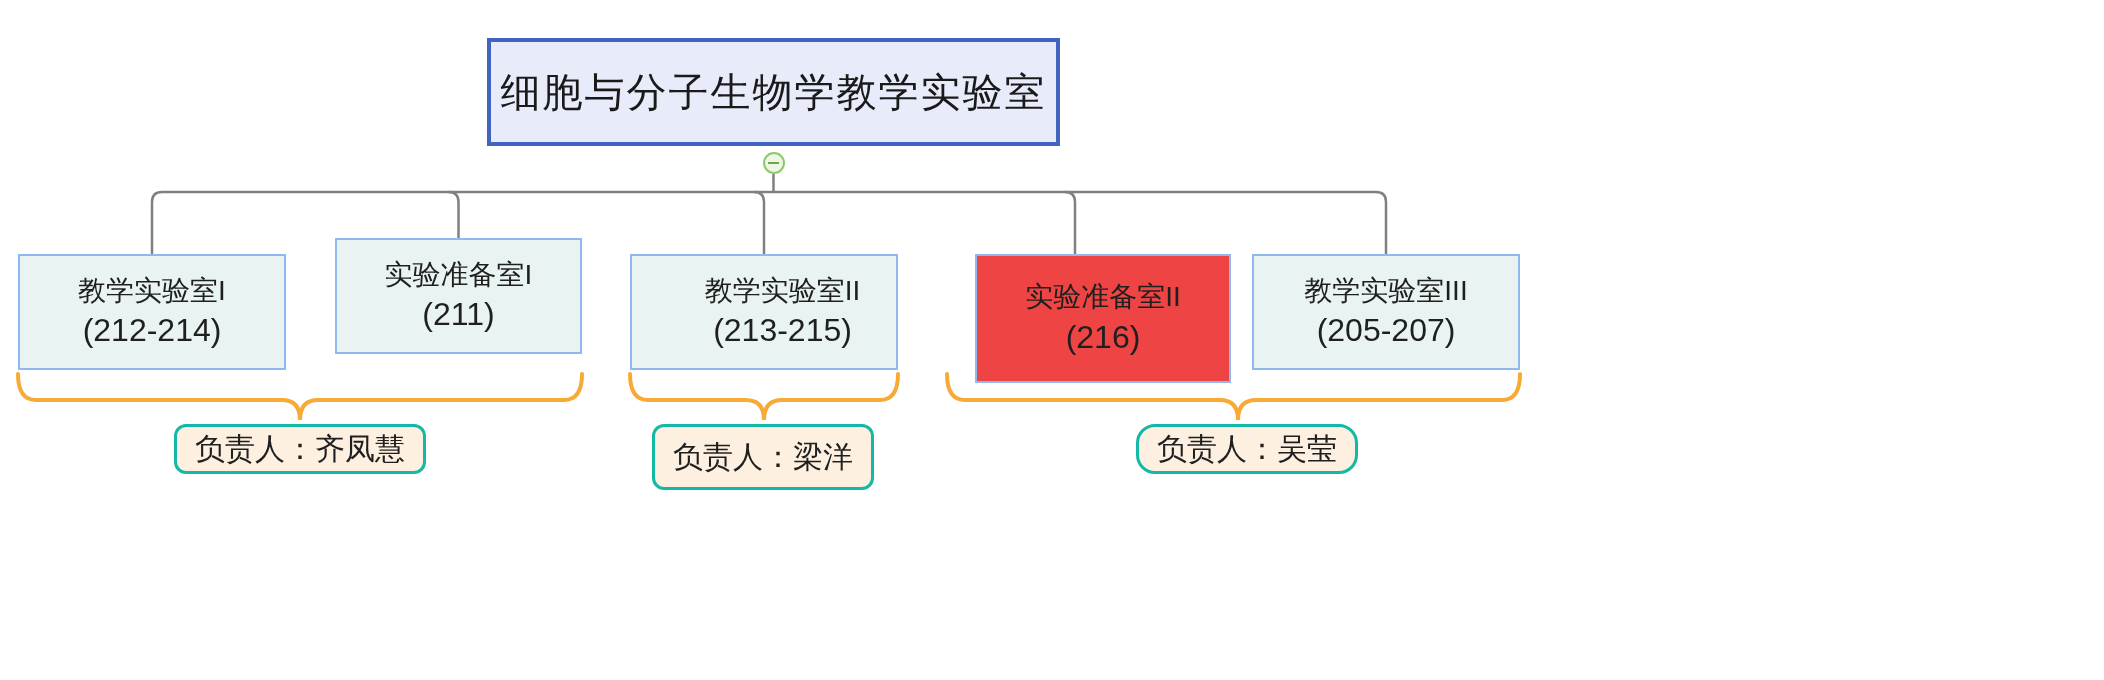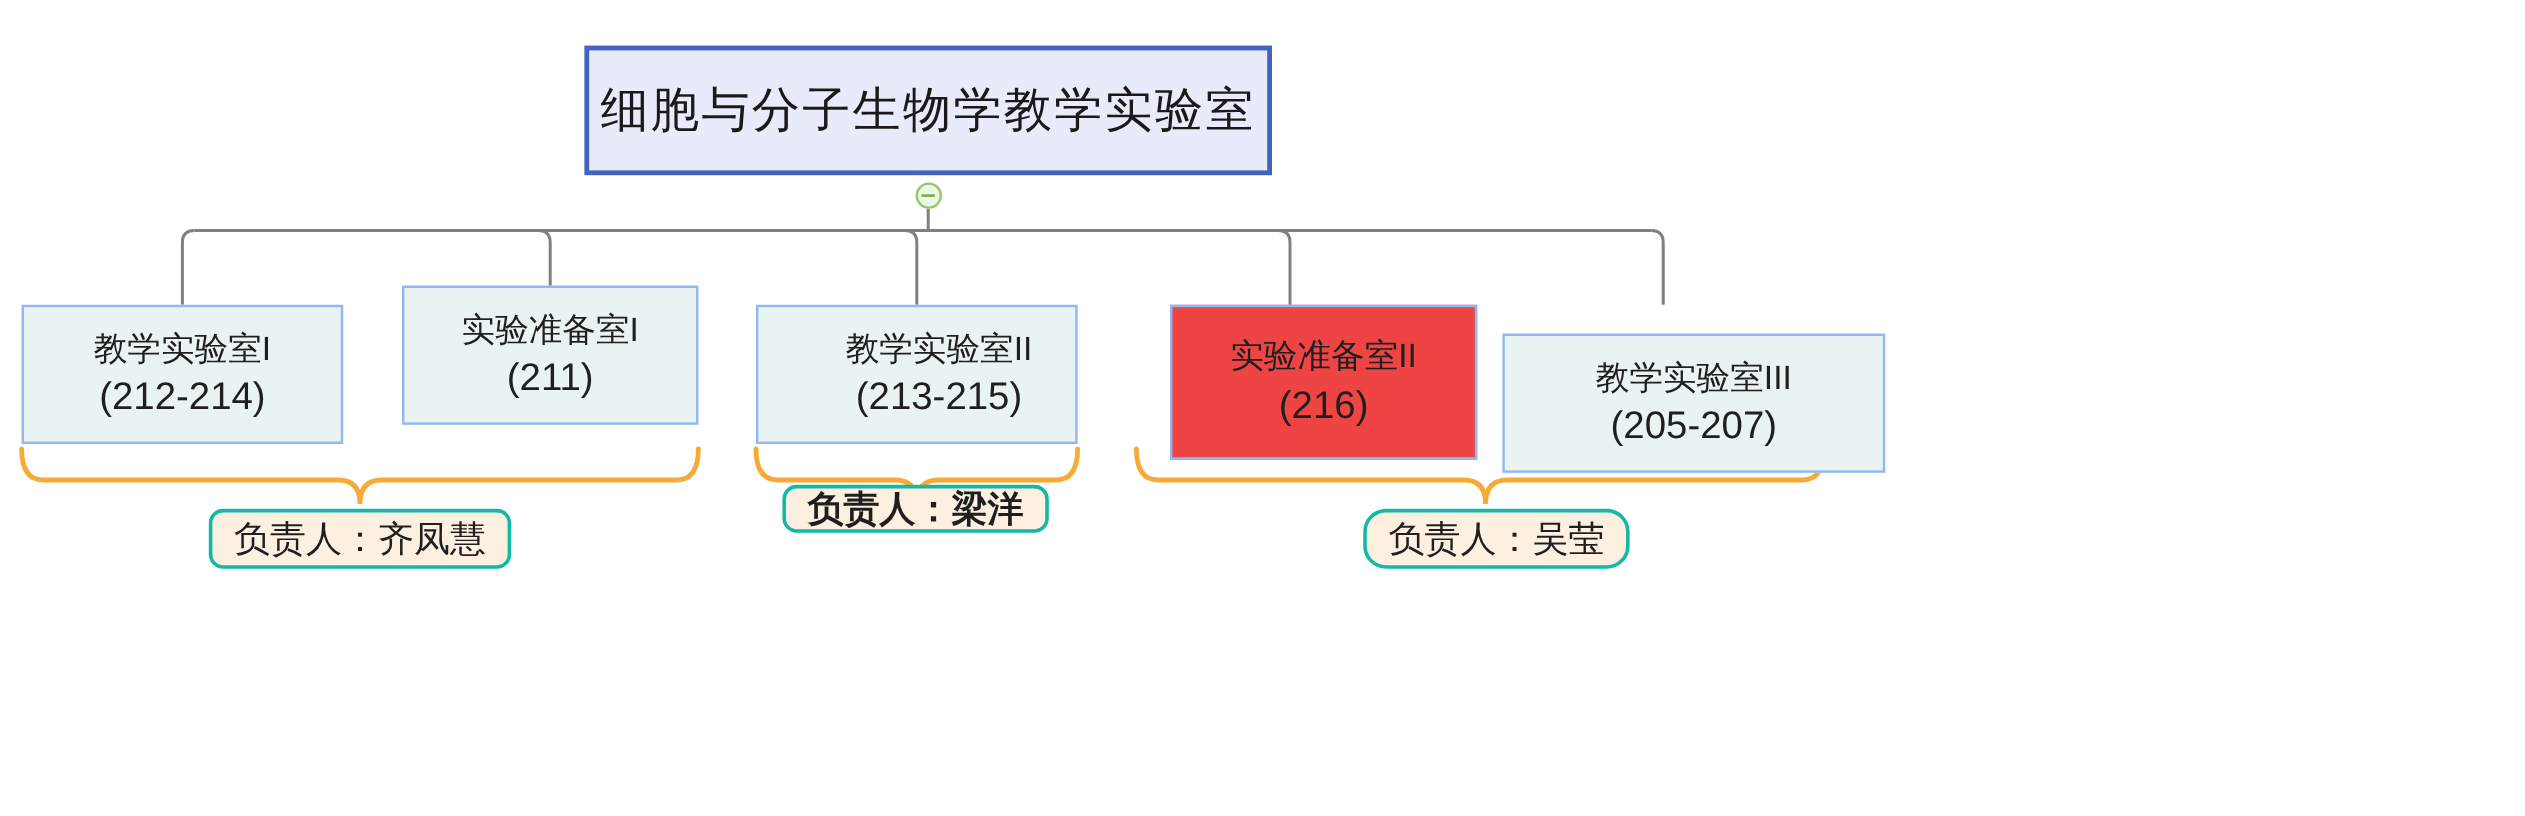--- a/index.html
+++ b/index.html
@@ -157,7 +157,7 @@
         <div class="child-line1">实验准备室II</div>
         <div class="child-line2">(216)</div>
       </div>
-      <div class="child-node" style="left: 1252px; top: 254px; width: 319px; height: 116px; border-color: rgb(143, 185, 240); background: rgb(233, 243, 242); margin-top: 24px;">
+      <div class="child-node" style="left: 1252px; top: 254px; width: 268px; height: 116px; border-color: rgb(143, 185, 240); background: rgb(233, 243, 242);">
         <div class="child-line1">教学实验室III</div>
         <div class="child-line2">(205-207)</div>
       </div>

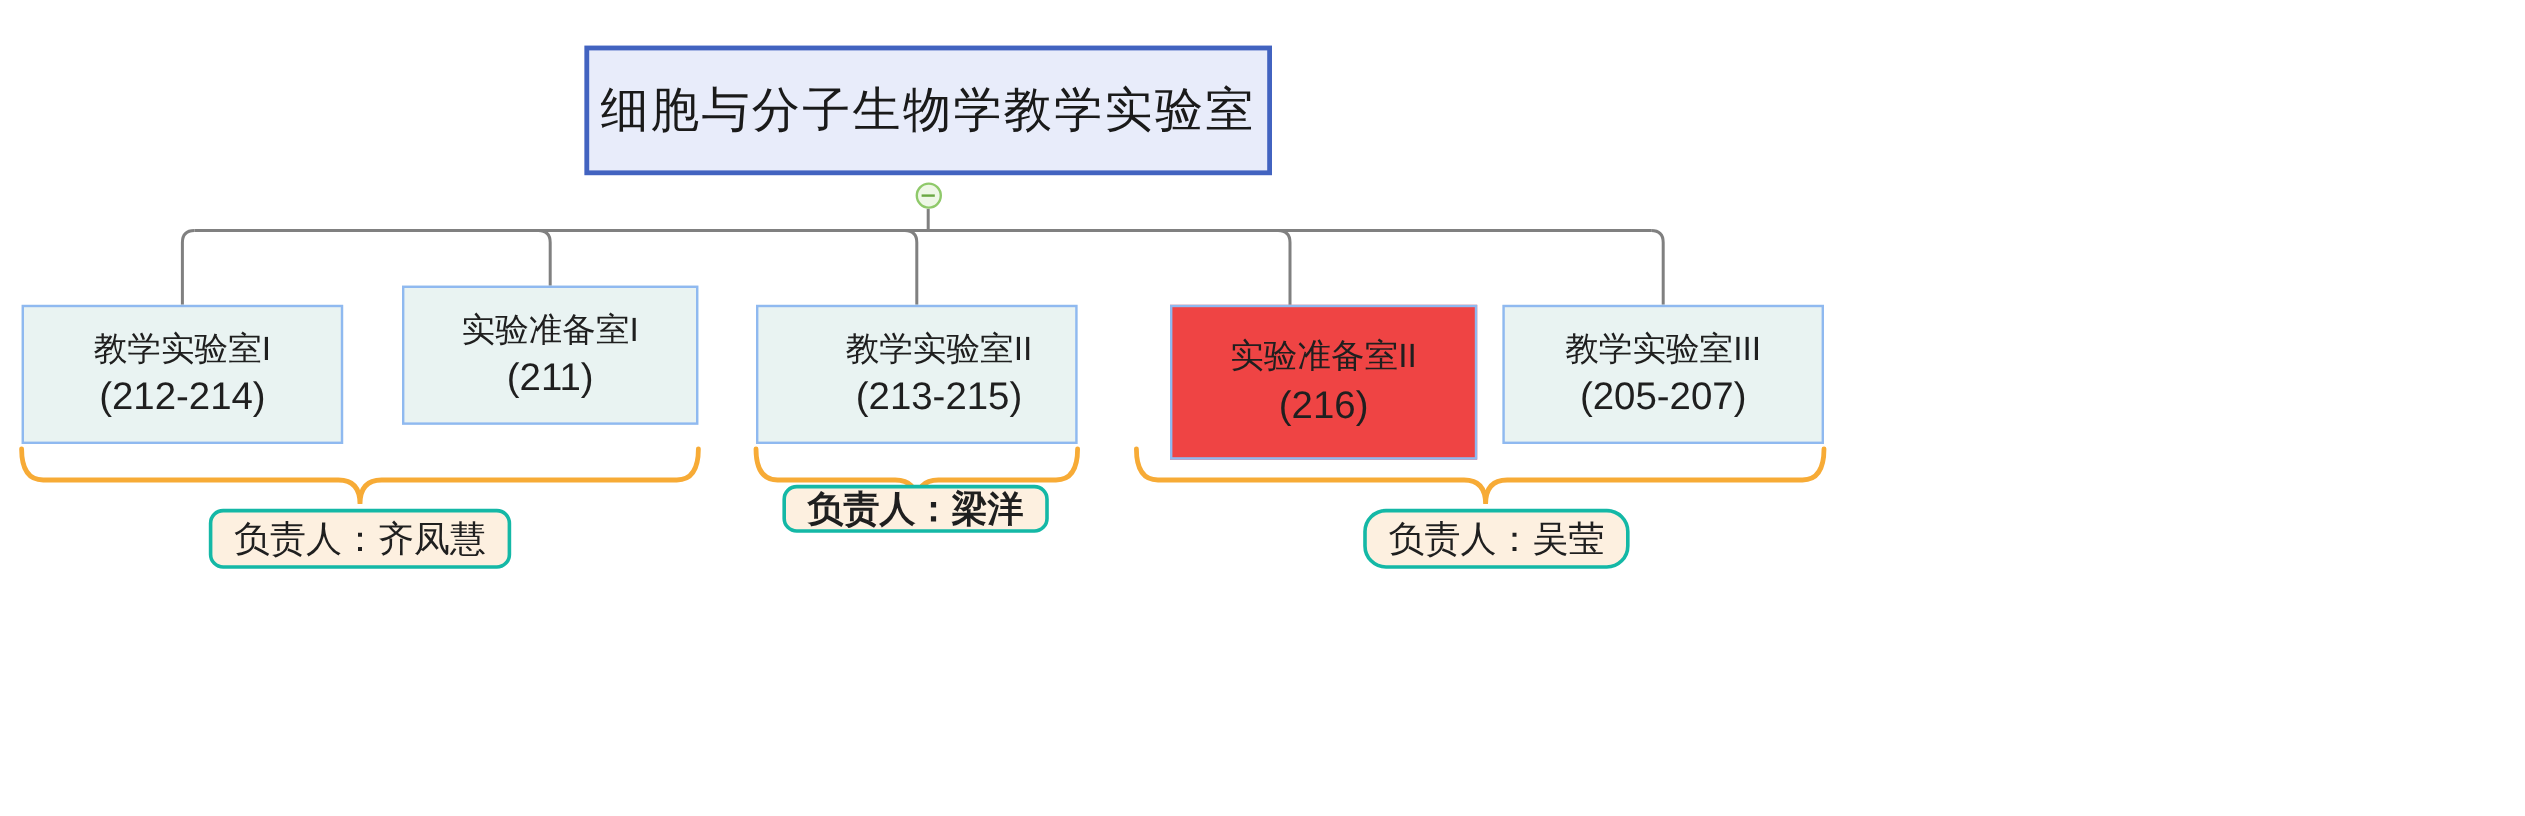--- a/index.html
+++ b/index.html
@@ -165,7 +165,7 @@
 
   <div id="labels-host">
       <div class="owner-label" style="left: 174px; top: 424px; min-width: 250px; height: 50px;">负责人：齐凤慧</div>
-      <div class="owner-label" style="left: 652px; top: 404px; min-width: 222px; height: 40px; font-weight: bold;">负责人：梁洋</div>
+      <div class="owner-label" style="left: 652px; top: 424px; min-width: 222px; height: 66px;">负责人：梁洋</div>
       <div class="owner-label" style="left: 1136px; top: 424px; min-width: 208px; height: 50px; border-radius: 19px;">负责人：吴莹</div>
     </div>
 

